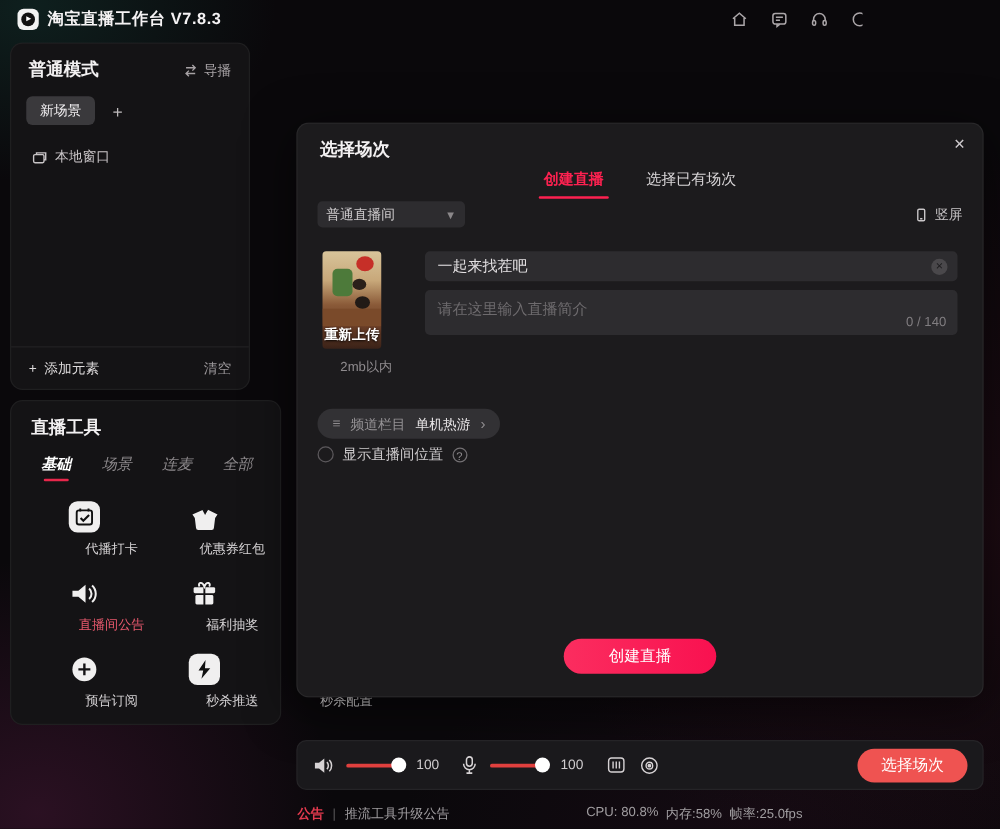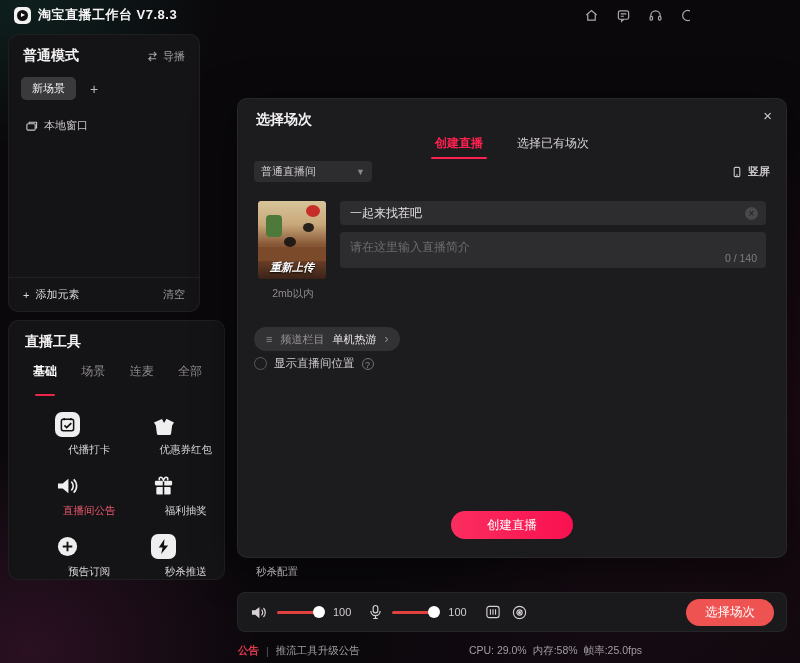--- a/index.html
+++ b/index.html
@@ -67,7 +67,7 @@
   .dropdown { width:118px; height:21px; background:#2d2c2f; border-radius:4px; display:flex; align-items:center;
               padding:0 7px; font-size:11px; color:#cfccce; cursor:pointer; }
   .dropdown .chev { margin-left:auto; color:#8b888a; font-size:9px; }
-  .portrait { margin-left:auto; display:flex; align-items:center; gap:5px; color:#c9c6c8; font-size:11px; cursor:pointer;font-weight:bold; }
+  .portrait { margin-left:auto; display:flex; align-items:center; gap:5px; color:#c9c6c8; font-size:11px; cursor:pointer; }
 
   .form-area { position:absolute; left:20px; top:102px; right:20px; }
   .thumb-col { position:absolute; left:0; top:0; width:70px; text-align:center; }

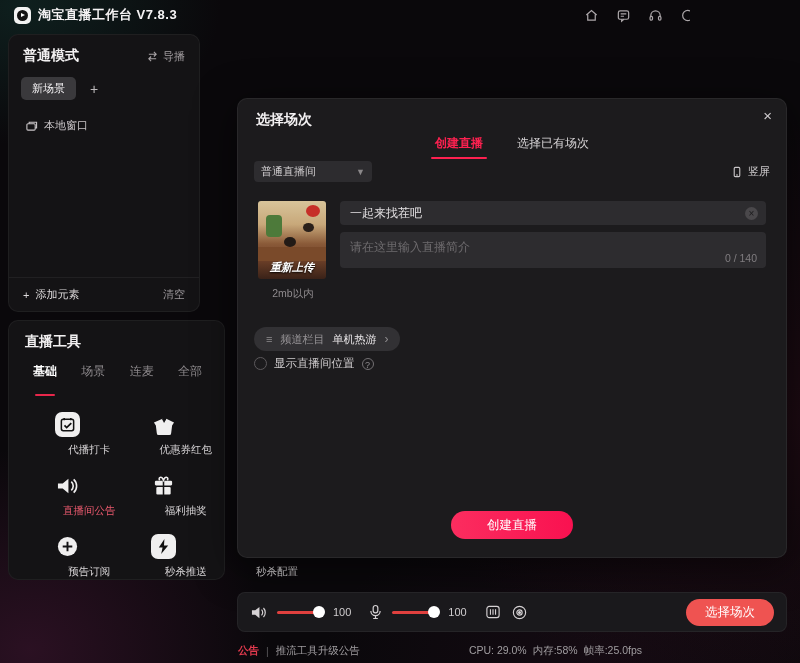--- a/index.html
+++ b/index.html
@@ -71,8 +71,8 @@
 
   .form-area { position:absolute; left:20px; top:102px; right:20px; }
   .thumb-col { position:absolute; left:0; top:0; width:70px; text-align:center; }
-  .thumb { width:68px; height:78px; border-radius:3px; position:relative; overflow:hidden; cursor:pointer;
-           background:linear-gradient(180deg,#d8c49a 0%,#c8a87a 30%,#8a5a38 55%,#6e4028 75%,#3a2218 100%);font-style:italic; }
+  .thumb { width:47px; height:78px; border-radius:3px; position:relative; overflow:hidden; cursor:pointer;
+           background:linear-gradient(180deg,#d8c49a 0%,#c8a87a 30%,#8a5a38 55%,#6e4028 75%,#3a2218 100%); }
   .thumb .lantern { position:absolute; right:6px; top:4px; width:14px; height:12px; background:#c62f28; border-radius:50%; }
   .thumb .figure { position:absolute; left:8px; top:14px; width:16px; height:22px; background:#4d7a3a; border-radius:4px; }
   .thumb .head1 { position:absolute; left:26px; top:36px; width:12px; height:10px; background:#221a16; border-radius:50%; }

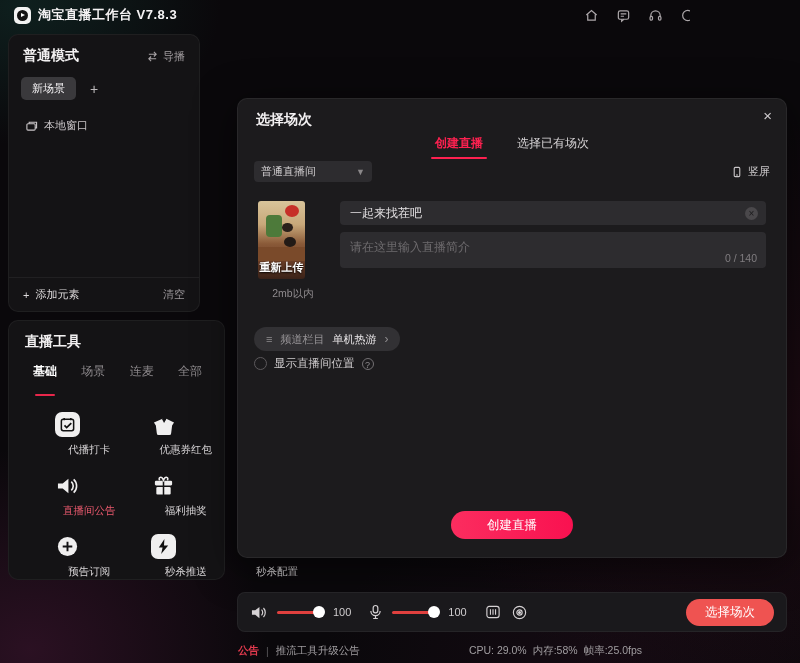--- a/index.html
+++ b/index.html
@@ -44,7 +44,7 @@
   #tools-panel { left:8px; top:320px; width:217px; height:260px; padding:12px 10px 8px 10px; }
   .tools-title { font-size:14px; font-weight:bold; color:#f2f0f1; padding-left:6px; }
   .tool-tabs { display:flex; justify-content:space-between; padding:12px 12px 0 14px; }
-  .tool-tab { color:#8d898c; font-size:12px; padding-bottom:16px; position:relative; cursor:pointer; }
+  .tool-tab { color:#8d898c; font-size:12px; padding-bottom:5px; position:relative; cursor:pointer;font-style:italic; }
   .tool-tab.active { color:#fff; font-weight:bold; }
   .tool-tab.active:after { content:""; position:absolute; left:2px; right:2px; bottom:0; height:2px; background:#e8274b; border-radius:2px; }
   .tool-grid { display:grid; grid-template-columns:repeat(3,1fr); row-gap:16px; margin-top:16px; }

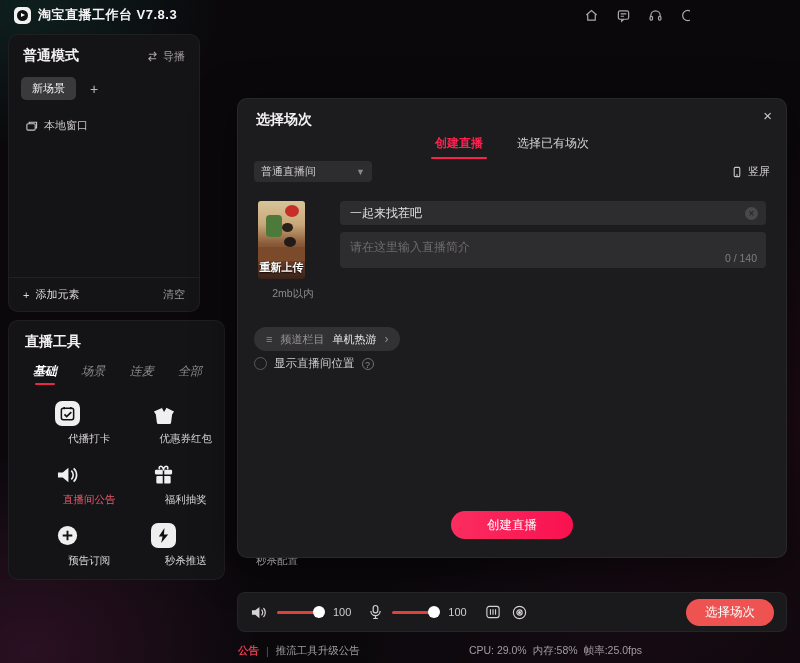--- a/index.html
+++ b/index.html
@@ -398,7 +398,7 @@
     <span class="bar-sep">|</span>
     <span class="notice-text">推流工具升级公告</span>
     <span class="sys-stats">
-      <span>CPU: 29.0%</span>
+      <span>CPU: 80.8%</span>
       <span>内存:58%</span>
       <span>帧率:25.0fps</span>
     </span>

